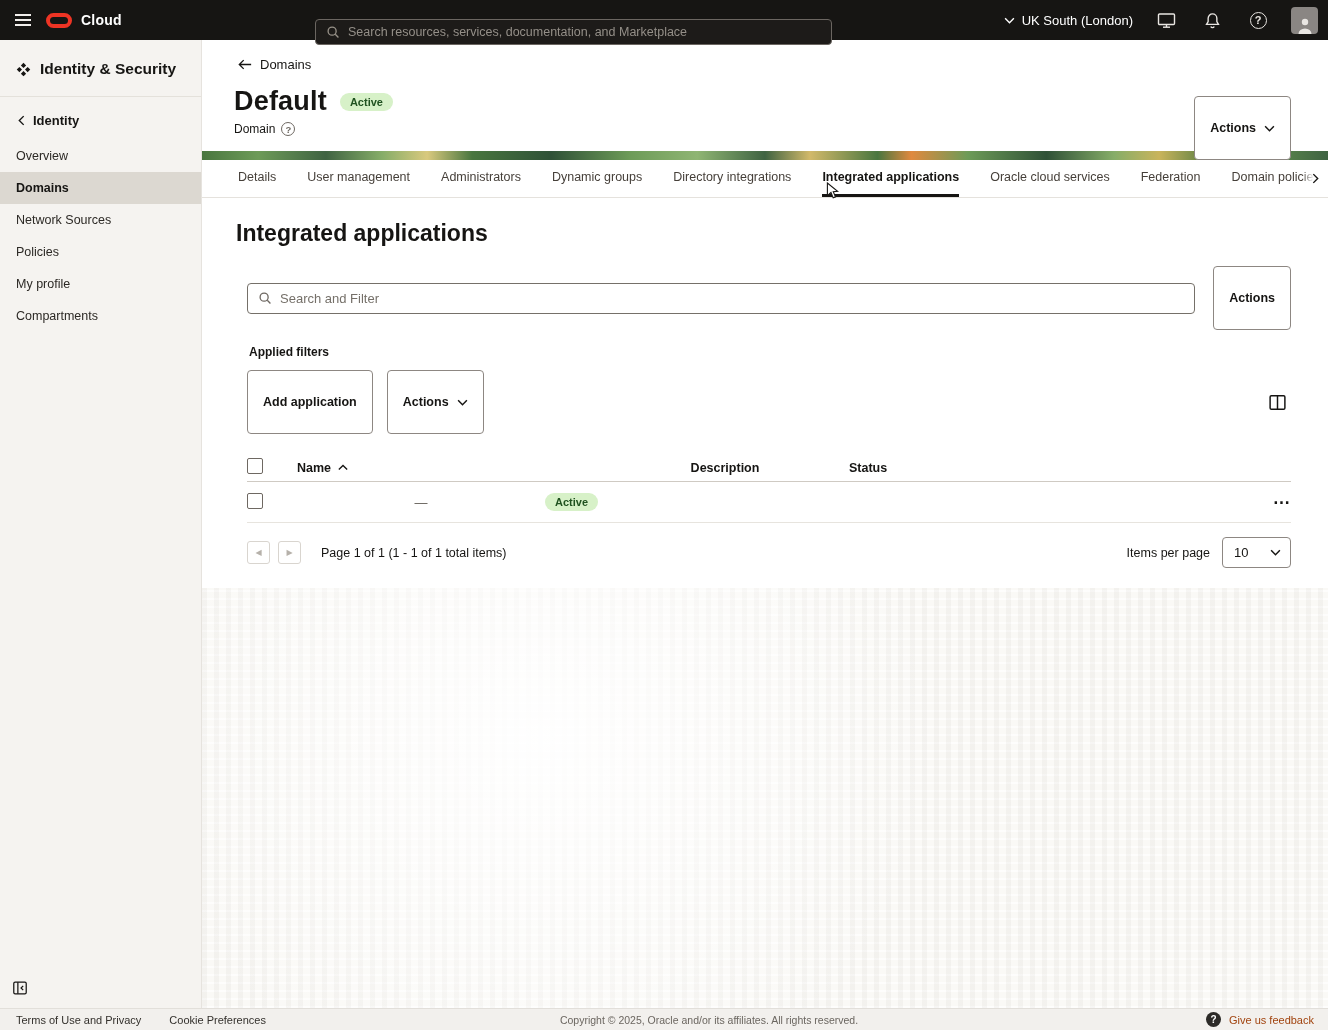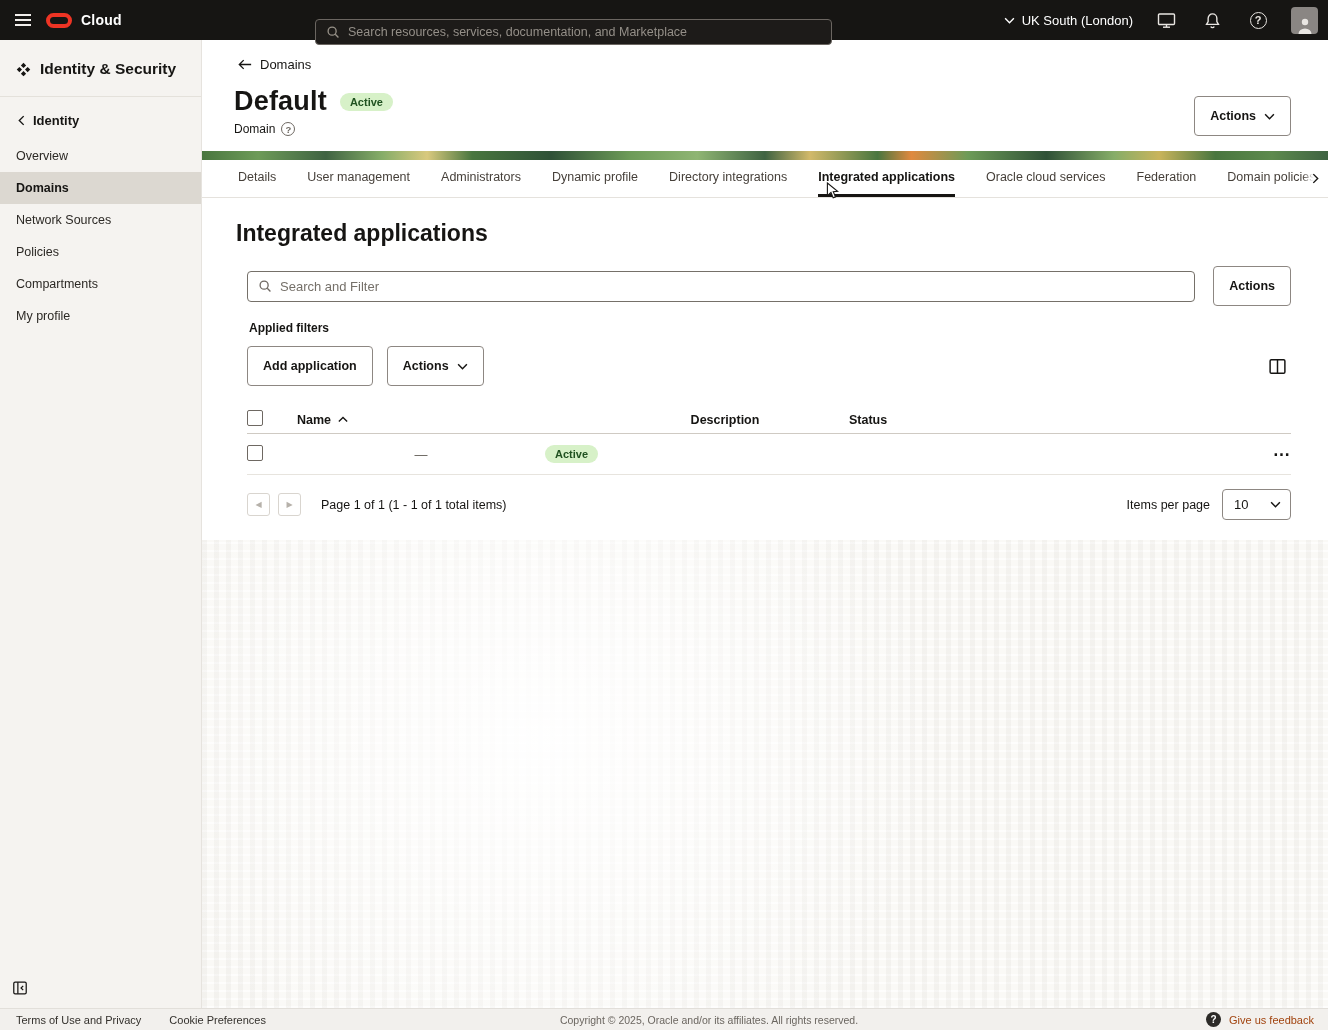--- a/index.html
+++ b/index.html
@@ -88,7 +88,7 @@
   .btn {
     background:#fff; border:1px solid var(--border,#8d8782); border-radius:4px;
     font-family:inherit; font-size:12.5px; font-weight:700; color:#161513;
-    padding:12px 15px; cursor:pointer; display:inline-flex; align-items:center; gap:8px;
+    padding:24px 15px; cursor:pointer; display:inline-flex; align-items:center; gap:8px;
   }
   .head-actions { position:absolute; right:37px; top:56px; }
 

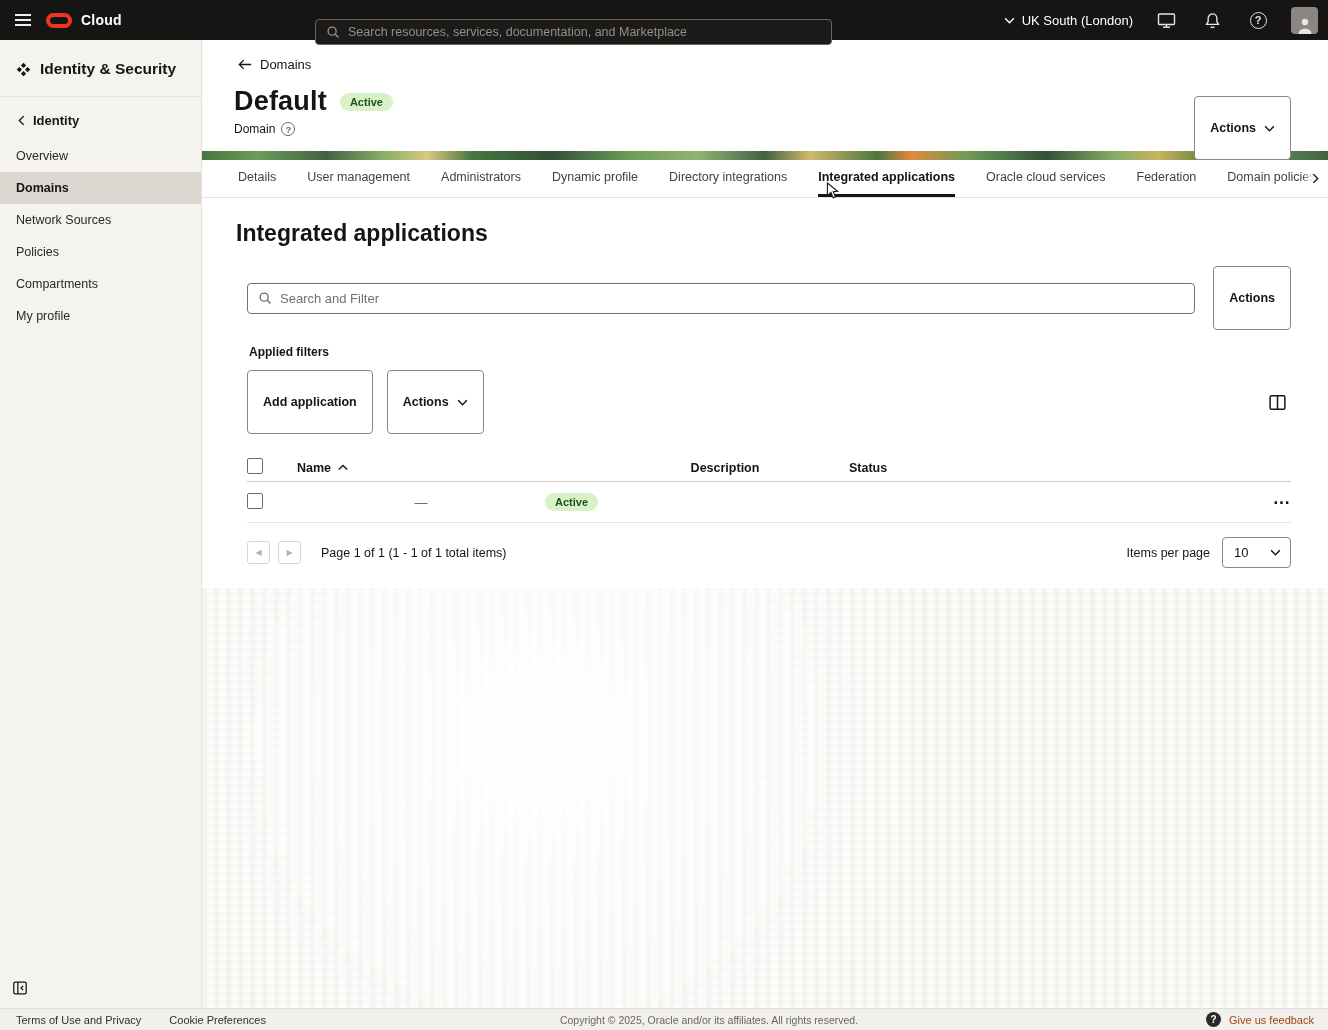--- a/index.html
+++ b/index.html
@@ -291,7 +291,7 @@
       <div class="tab">Details</div>
       <div class="tab">User management</div>
       <div class="tab">Administrators</div>
-      <div class="tab">Dynamic profile</div>
+      <div class="tab">Dynamic groups</div>
       <div class="tab">Directory integrations</div>
       <div class="tab active">Integrated applications</div>
       <div class="tab">Oracle cloud services</div>

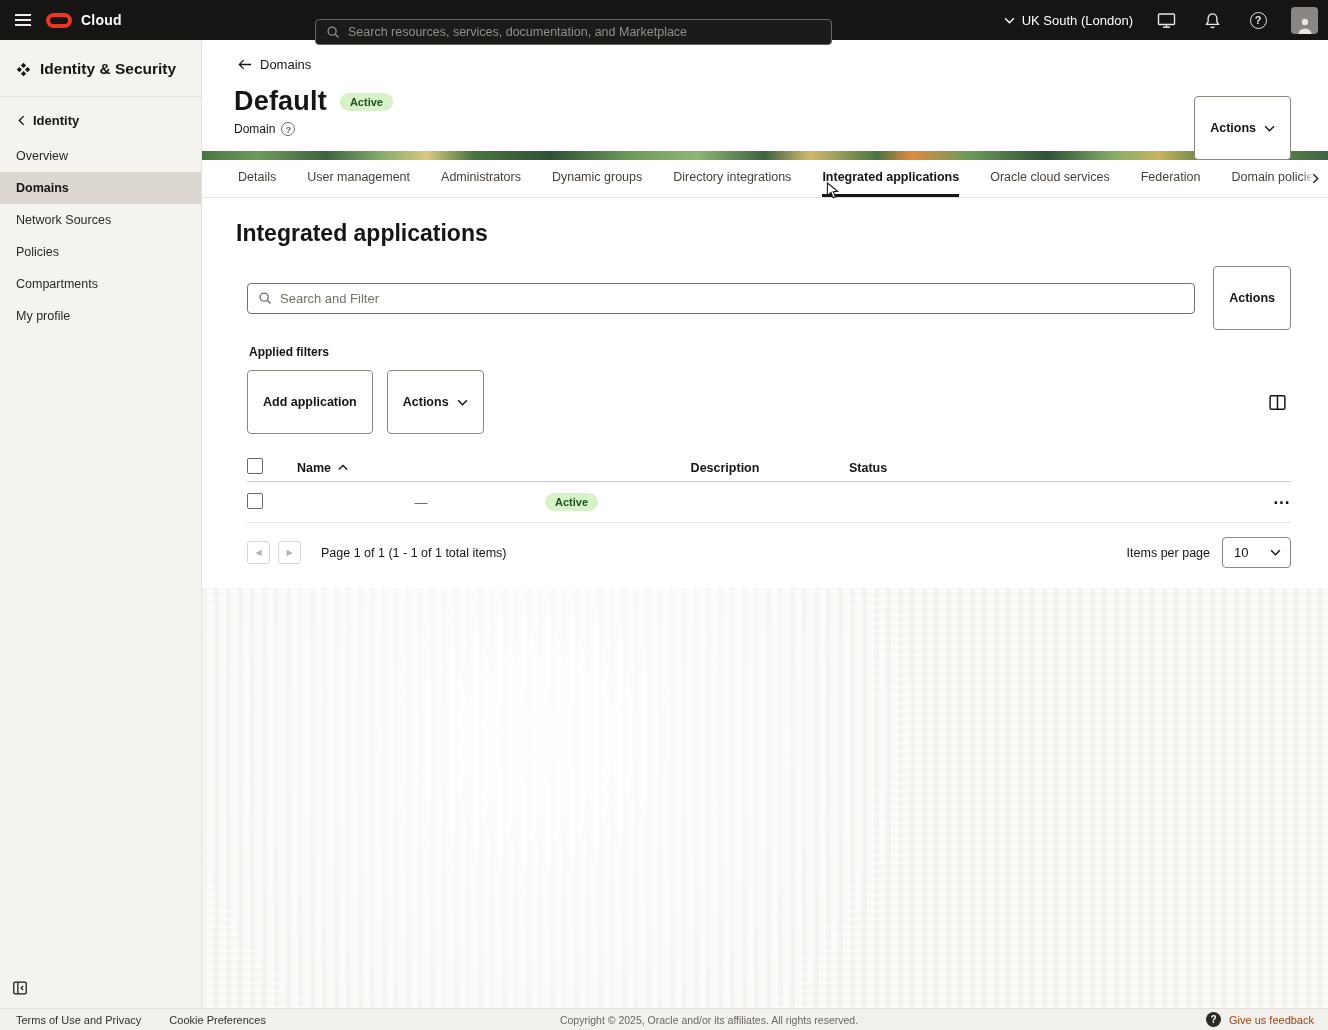--- a/index.html
+++ b/index.html
@@ -245,8 +245,8 @@
     <div class="nav-item selected">Domains</div>
     <div class="nav-item">Network Sources</div>
     <div class="nav-item">Policies</div>
+    <div class="nav-item">My profile</div>
     <div class="nav-item">Compartments</div>
-    <div class="nav-item">My profile</div>
   </nav>
   <button class="collapse-btn">
     <svg width="16" height="16" viewBox="0 0 18 18">

